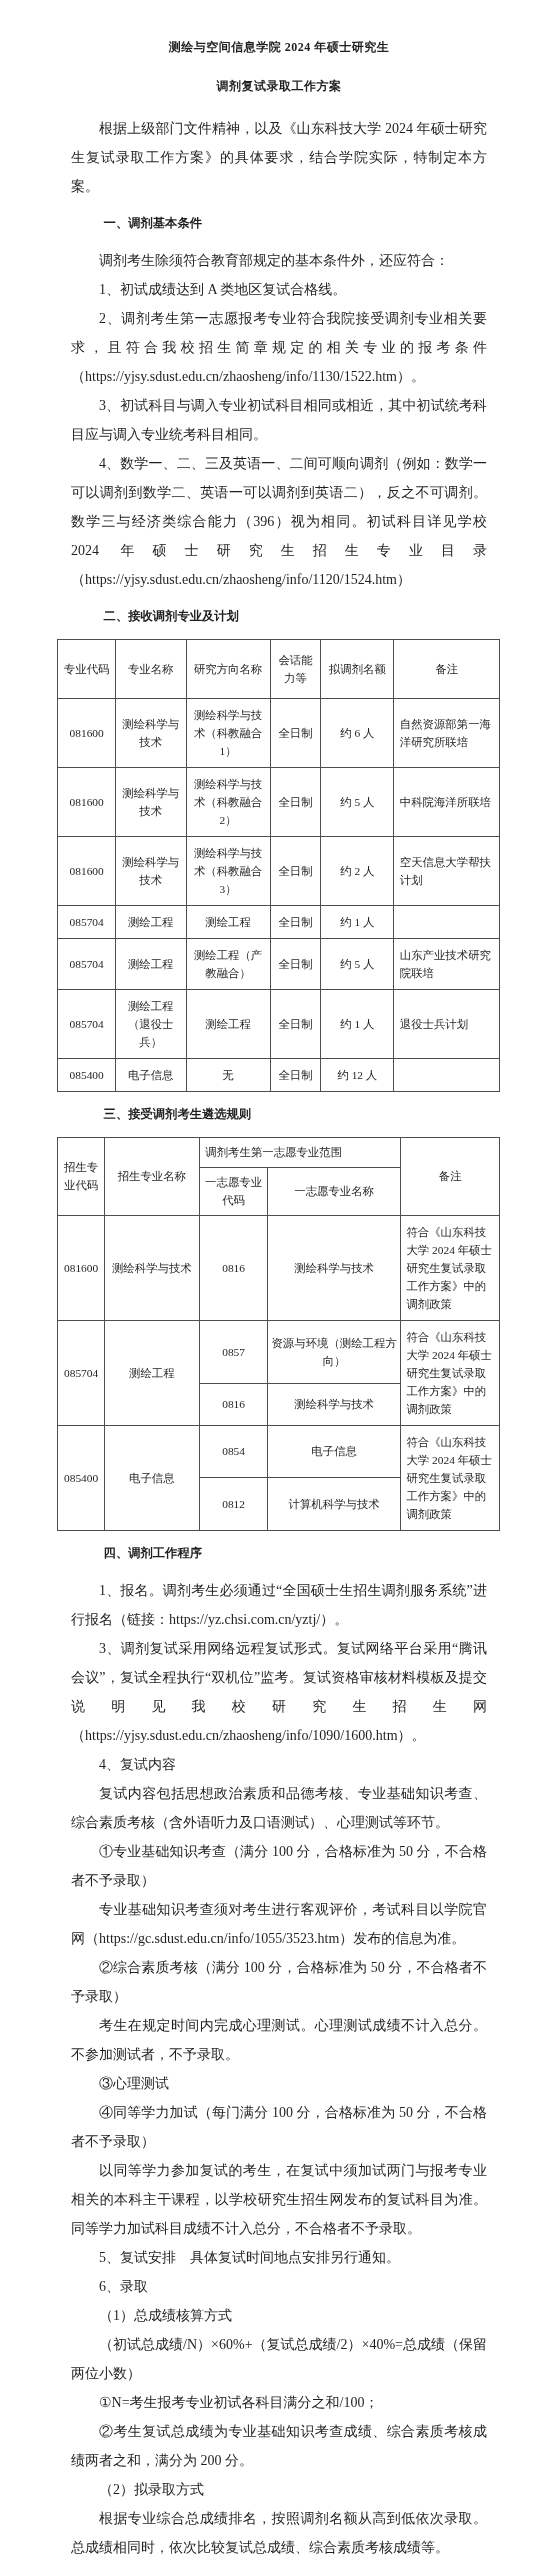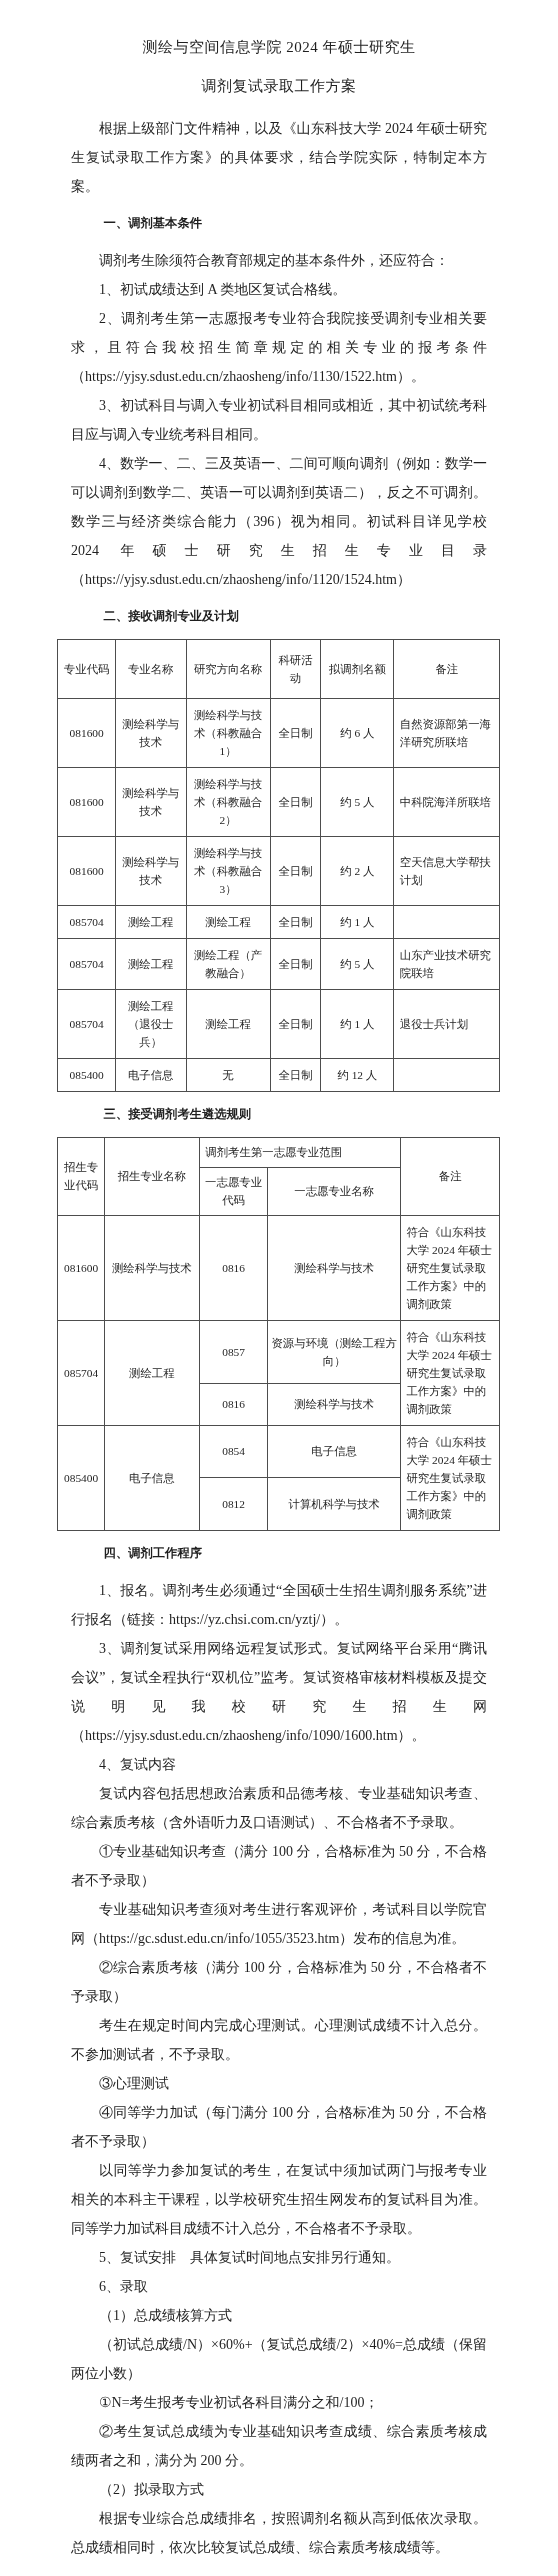--- a/index.html
+++ b/index.html
@@ -21,8 +21,8 @@
   .title {
     margin: 0;
     text-align: center;
-    font-size: 15px;
-    font-weight: normal;
+    font-size: 12px;
+    font-weight: bold;
     line-height: 39px;
     letter-spacing: 0.5px;
   }

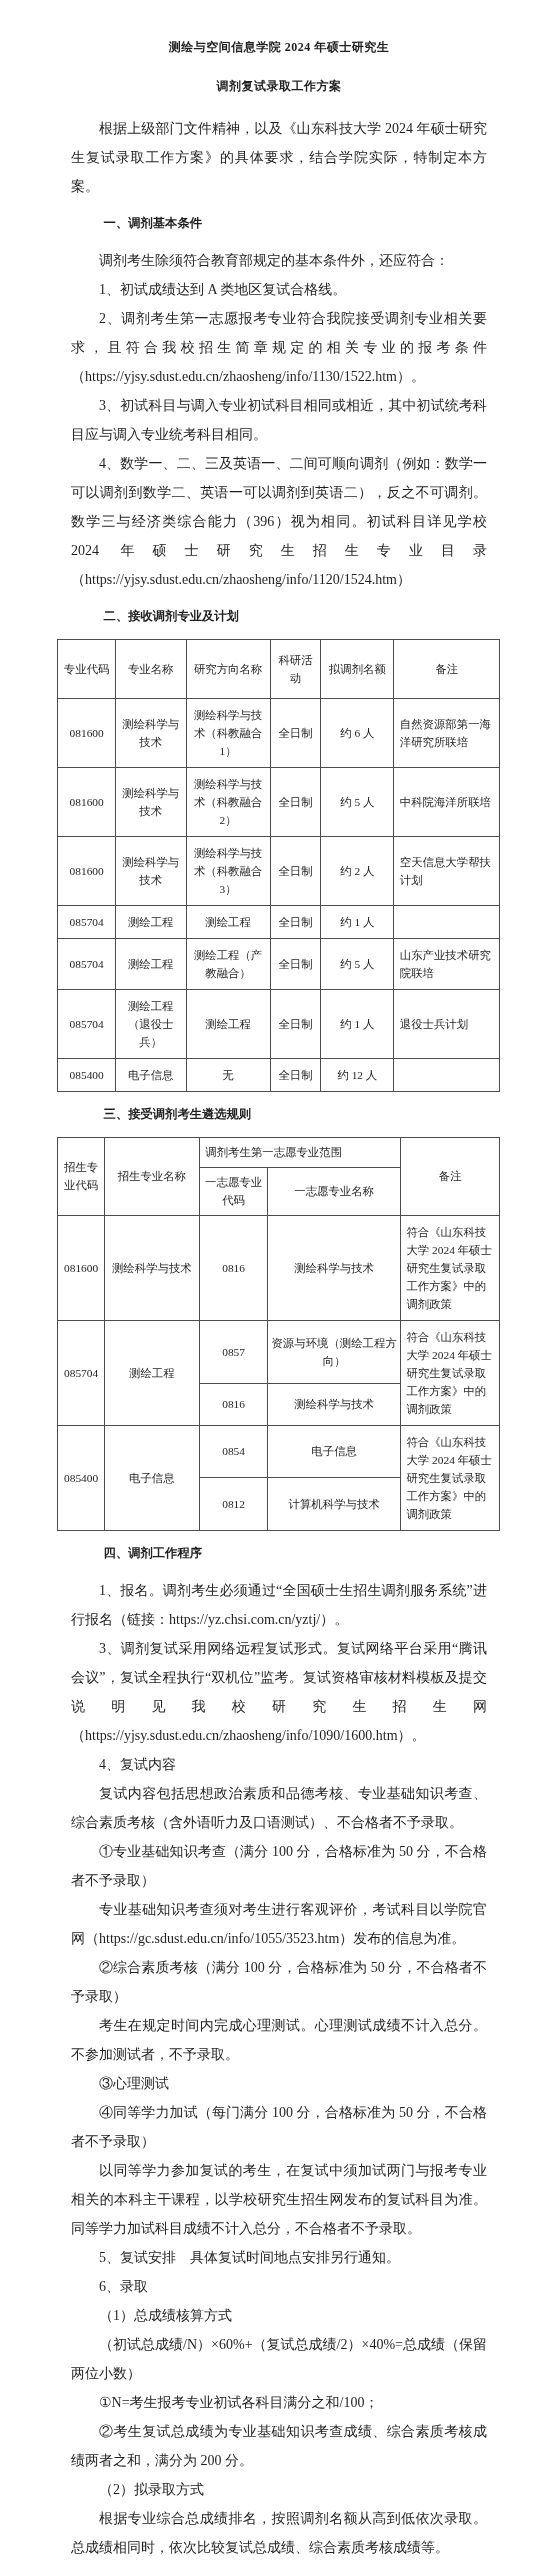--- a/index.html
+++ b/index.html
@@ -100,7 +100,7 @@
         <th>专业代码</th>
         <th>专业名称</th>
         <th>研究方向名称</th>
-        <th>科研活动</th>
+        <th>会话能力等</th>
         <th>拟调剂名额</th>
         <th>备注</th>
       </tr>

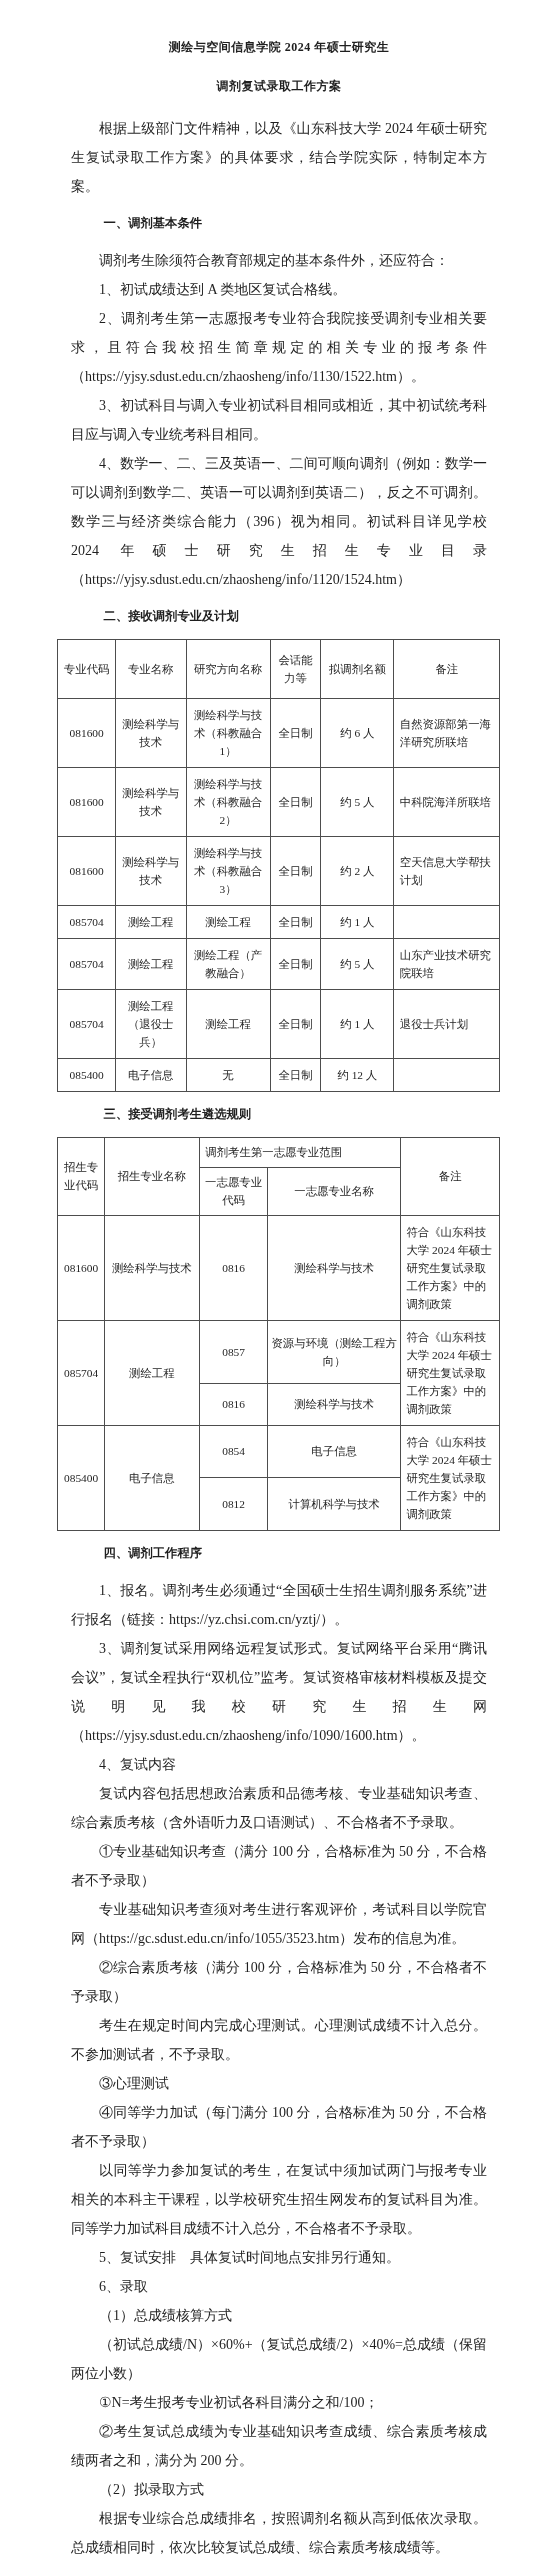--- a/index.html
+++ b/index.html
@@ -224,7 +224,7 @@
   <p class="body-p">1、报名。调剂考生必须通过“全国硕士生招生调剂服务系统”进行报名（链接：https://yz.chsi.com.cn/yztj/）。</p>
   <p class="body-p">3、调剂复试采用网络远程复试形式。复试网络平台采用“腾讯会议”，复试全程执行“双机位”监考。复试资格审核材料模板及提交说明见我校研究生招生网（https://yjsy.sdust.edu.cn/zhaosheng/info/1090/1600.htm）。</p>
   <p class="body-p">4、复试内容</p>
-  <p class="body-p">复试内容包括思想政治素质和品德考核、专业基础知识考查、综合素质考核（含外语听力及口语测试）、不合格者不予录取。</p>
+  <p class="body-p">复试内容包括思想政治素质和品德考核、专业基础知识考查、综合素质考核（含外语听力及口语测试）、心理测试等环节。</p>
   <p class="body-p">①专业基础知识考查（满分 100 分，合格标准为 50 分，不合格者不予录取）</p>
   <p class="body-p">专业基础知识考查须对考生进行客观评价，考试科目以学院官网（https://gc.sdust.edu.cn/info/1055/3523.htm）发布的信息为准。</p>
   <p class="body-p">②综合素质考核（满分 100 分，合格标准为 50 分，不合格者不予录取）</p>

